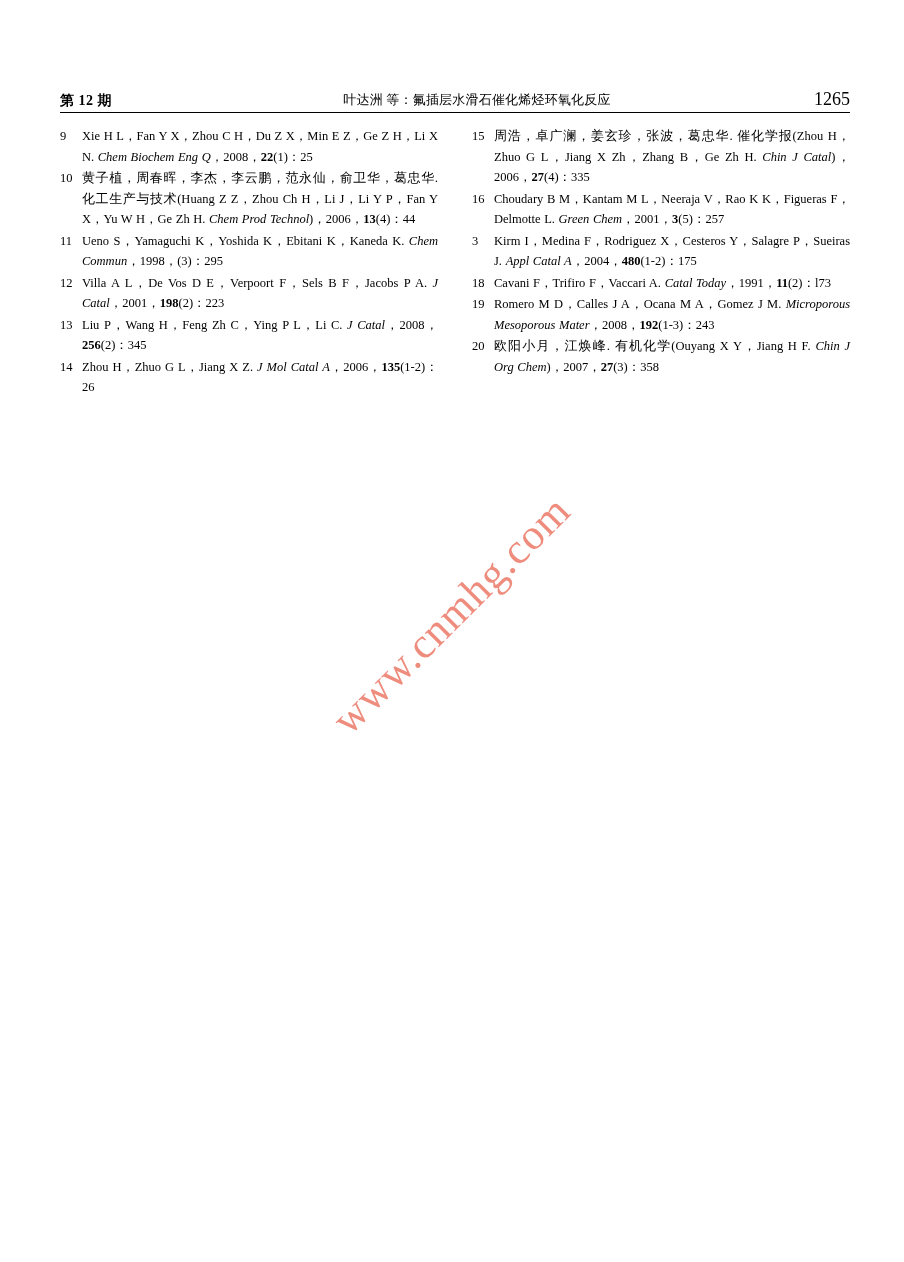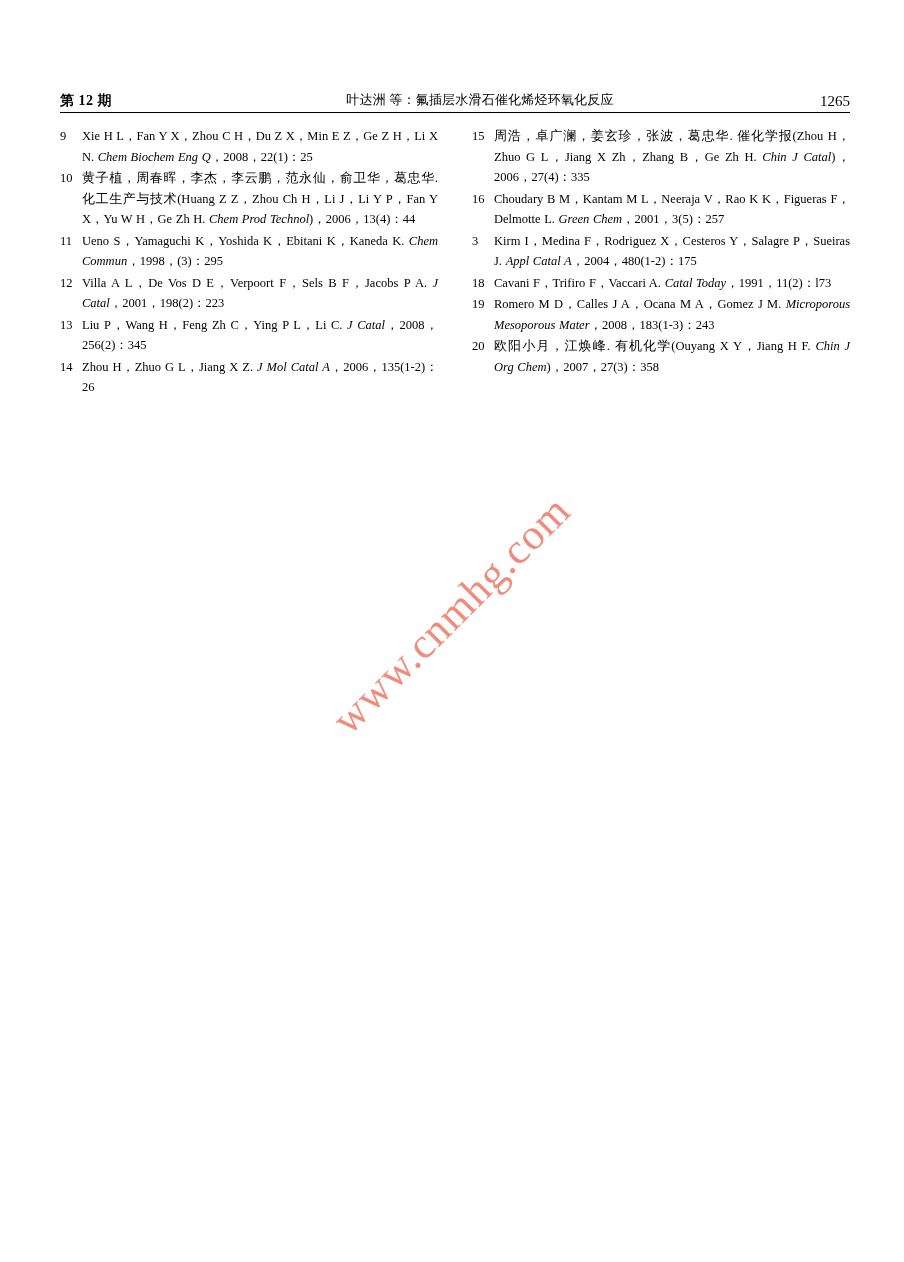--- a/index.html
+++ b/index.html
@@ -46,7 +46,7 @@
     padding-left: 28px;
   }
   .header .pageno {
-    font-size: 15px;
+    font-size: 18px;
     white-space: nowrap;
   }
   .header-rule {

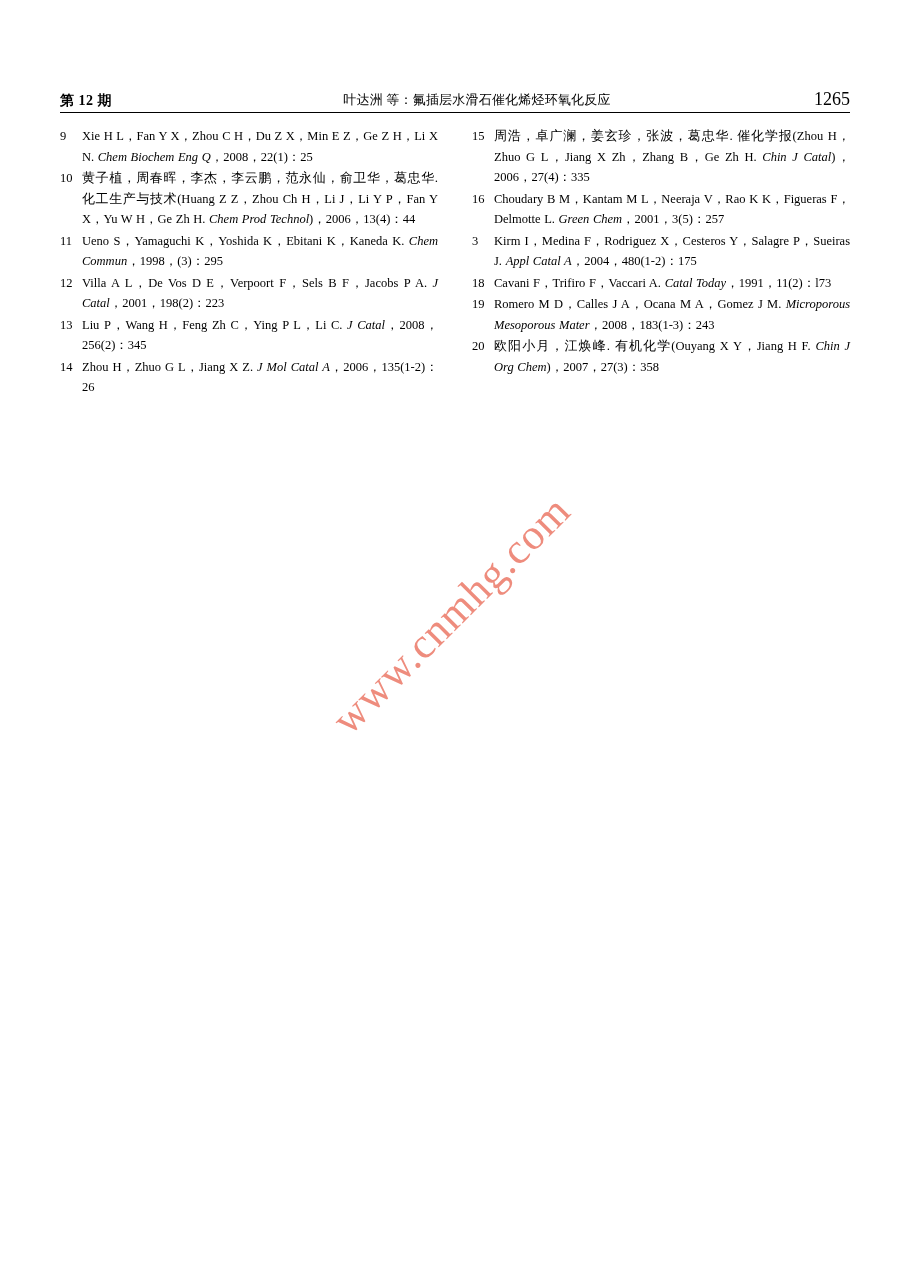--- a/index.html
+++ b/index.html
@@ -95,7 +95,7 @@
     font-style: italic;
   }
   .ref .body b {
-    font-weight: normal;
+    font-weight: bold;
     margin-top: 24px;
   }
   .cjk {

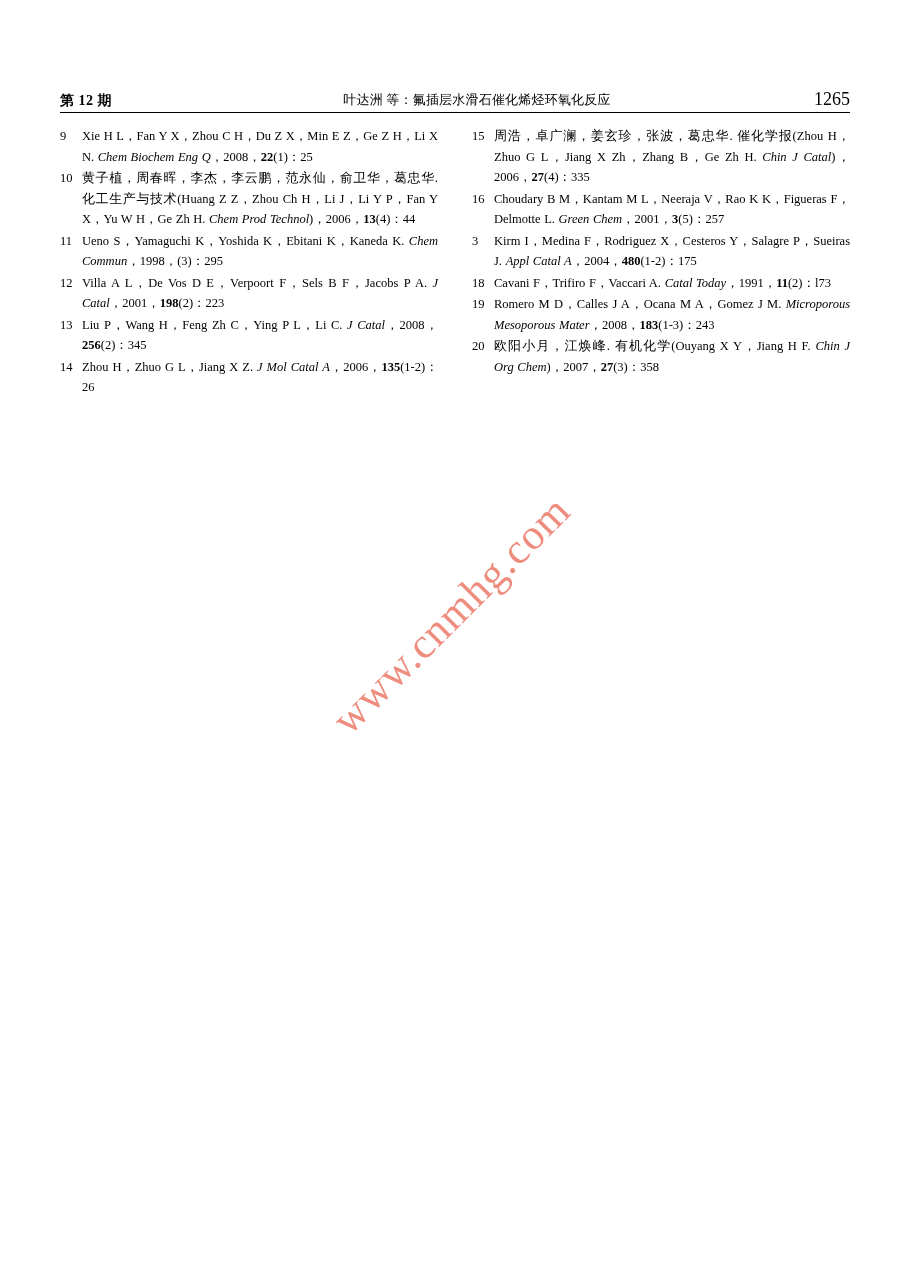--- a/index.html
+++ b/index.html
@@ -187,7 +187,7 @@
         </div>
         <div class="ref">
           <div class="num">19</div>
-          <div class="body">Romero M D，Calles J A，Ocana M A，Gomez J M. <i>Microporous Mesoporous Mater</i>，2008，<b>183</b>(1-3)：243</div>
+          <div class="body">Romero M D，Calles J A，Ocana M A，Gomez J M. <i>Microporous Mesoporous Mater</i>，2008，<b>192</b>(1-3)：243</div>
         </div>
         <div class="ref">
           <div class="num">20</div>

